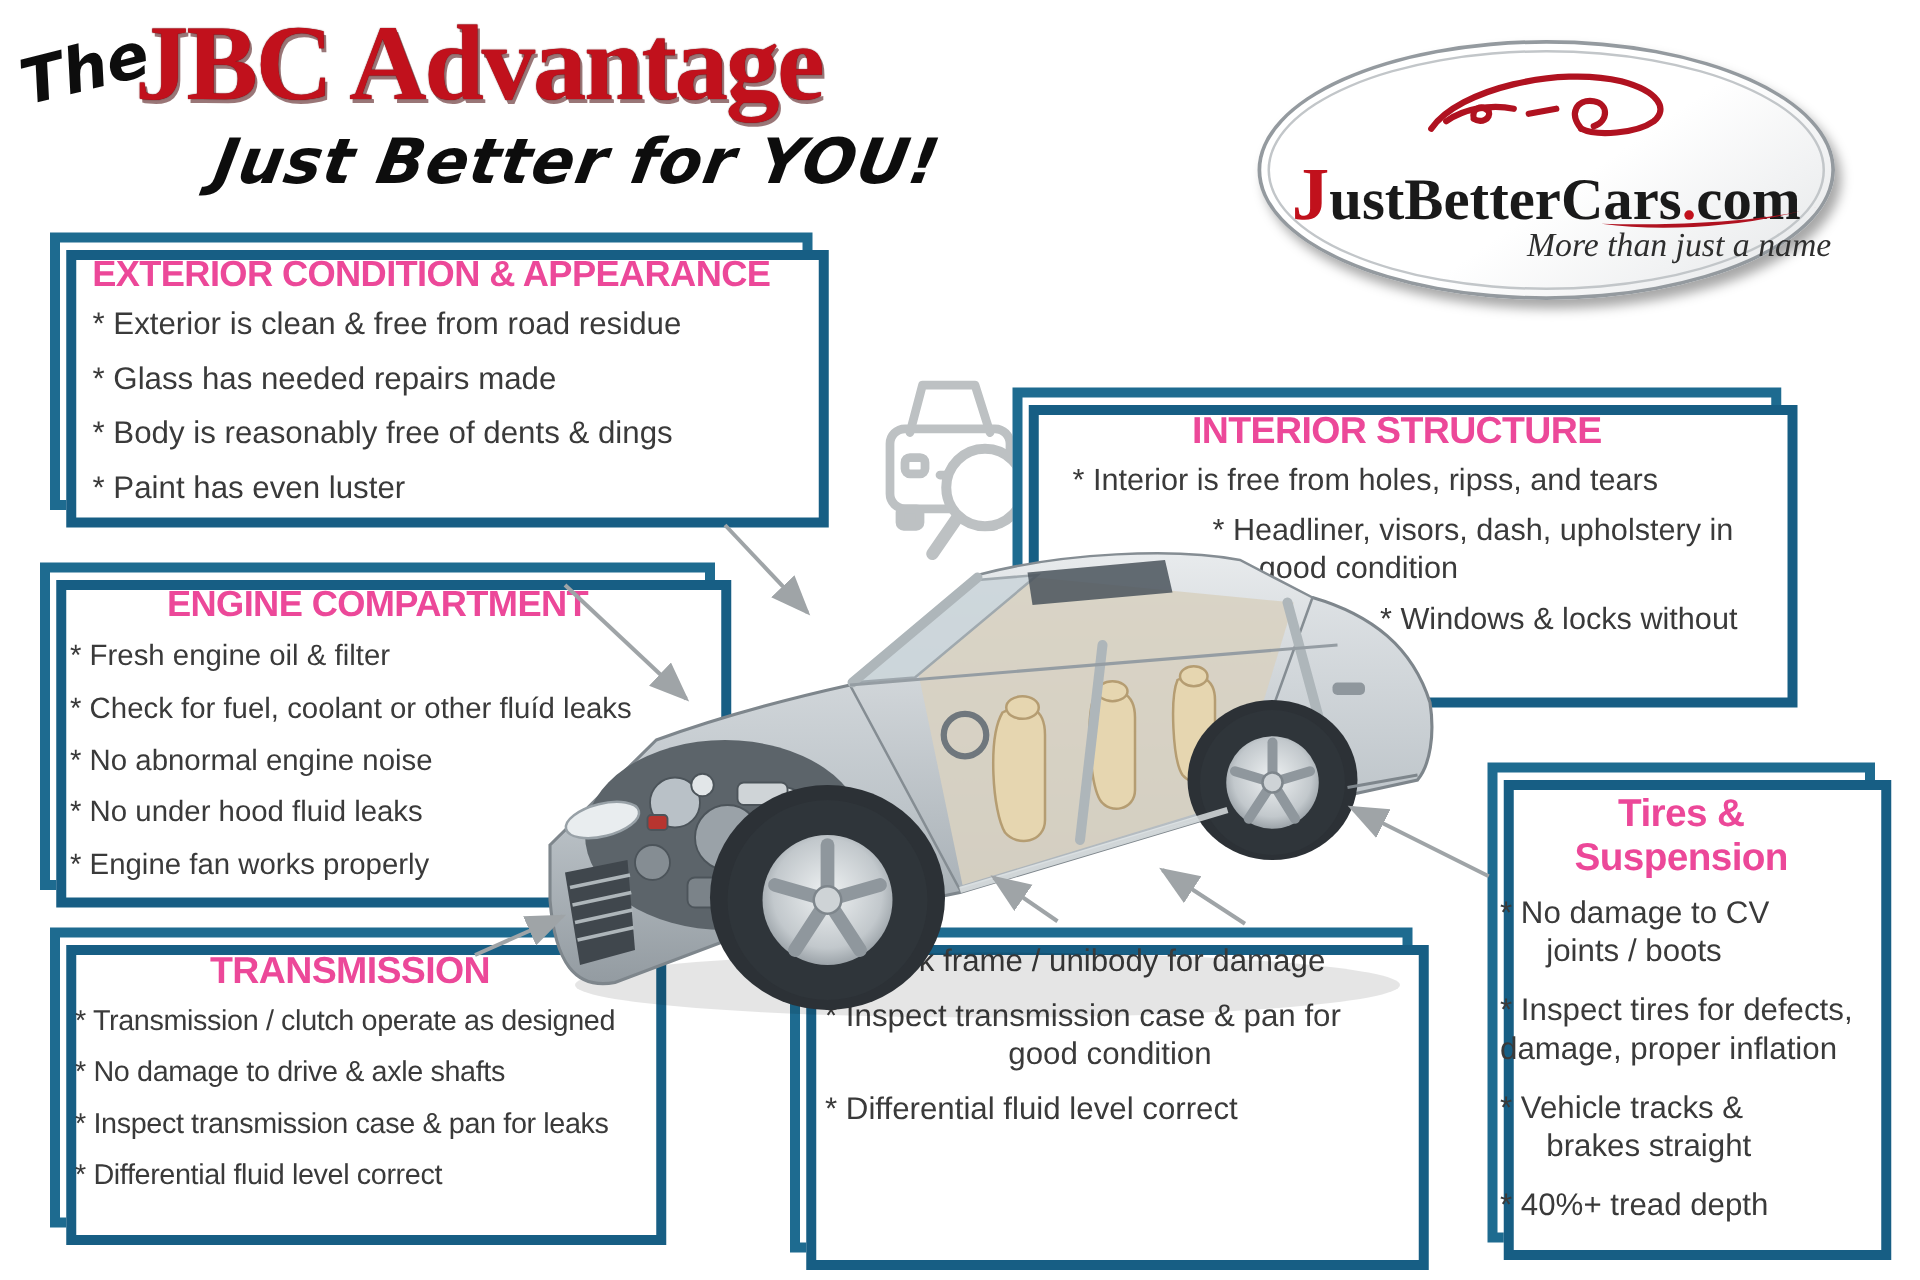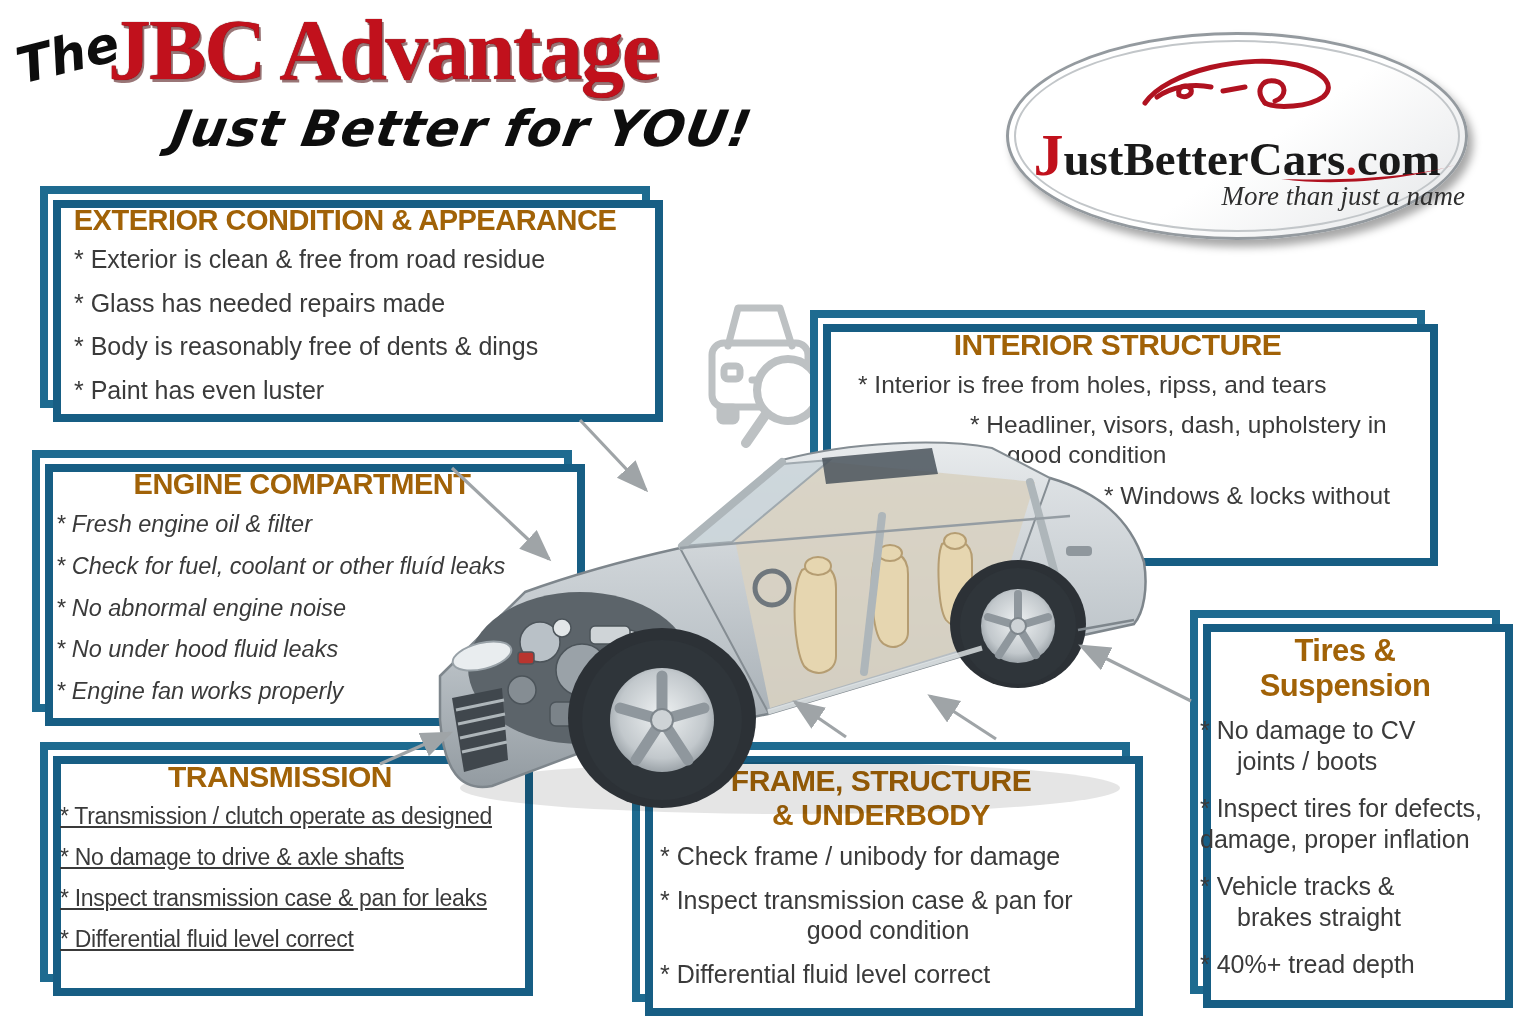--- a/index.html
+++ b/index.html
@@ -36,7 +36,7 @@
   .panel{position:absolute;background:#fff;border:8px solid var(--teal);z-index:2;box-sizing:border-box;}
   .panel::before{content:"";position:absolute;inset:-8px;transform:translate(13px,14px);
                  border:8px solid var(--teal2);z-index:-1;background:#fff;}
-  .panel h2{margin:10px 8px 6px;text-align:center;font-weight:700;color:#a16207;
+  .panel h2{margin:10px 8px 6px;text-align:center;font-weight:700;color:#ec4899;
             letter-spacing:-0.5px;white-space:pre-line;line-height:1.12;}
   .items{margin:0;}
   .item{line-height:1.22;margin-bottom:13px;}

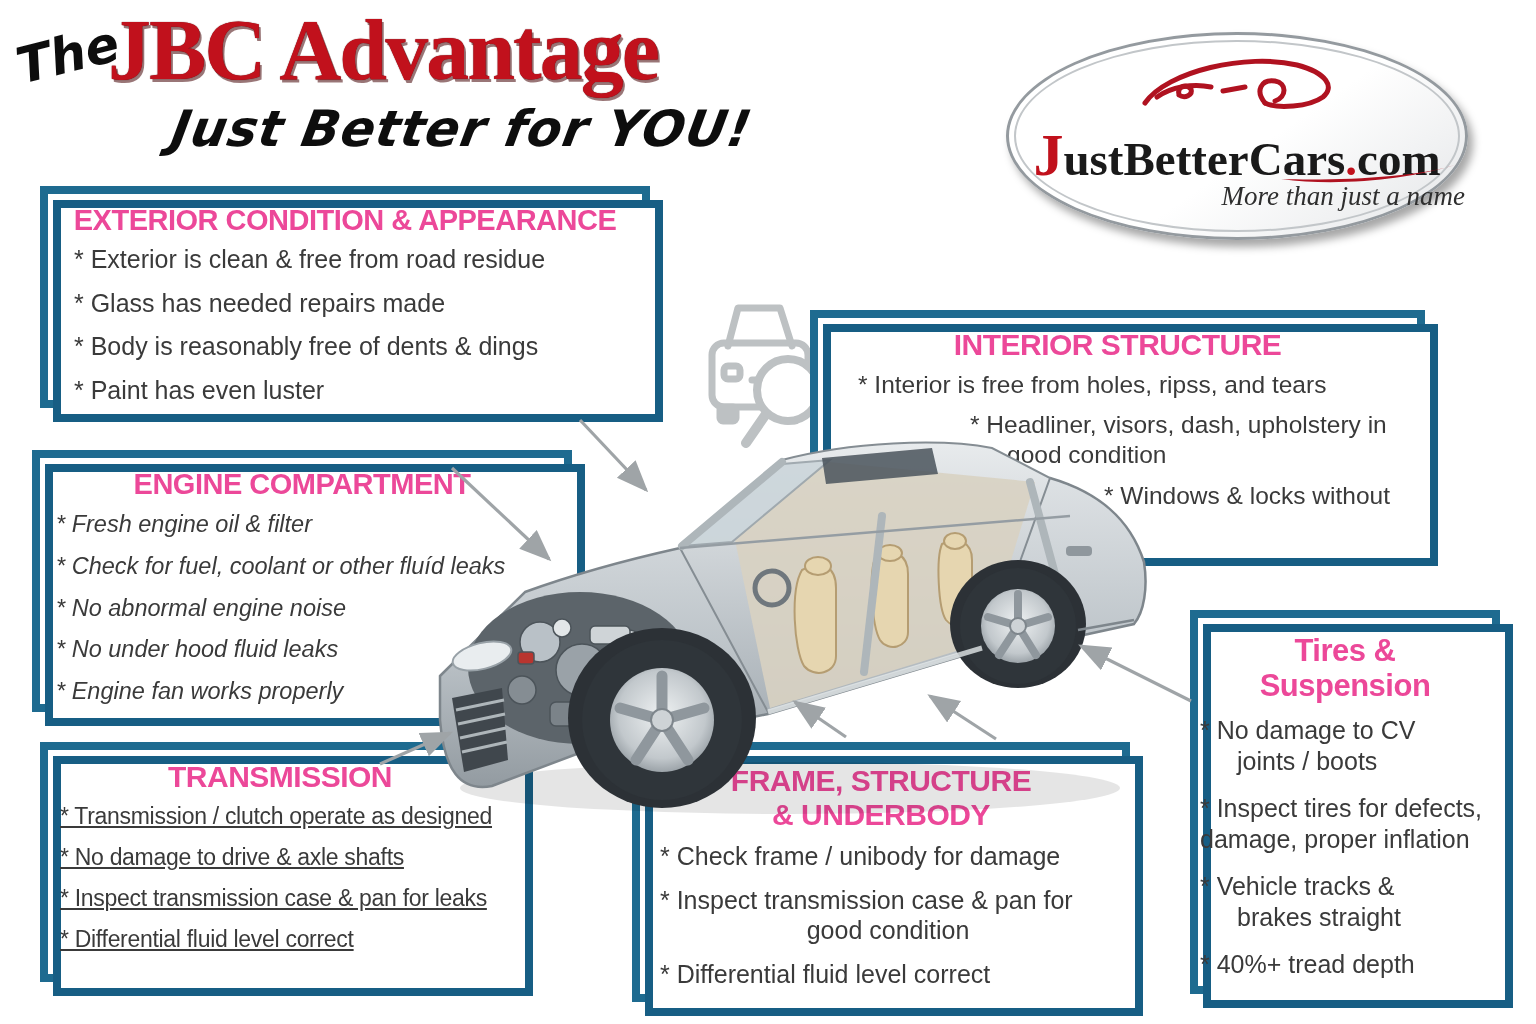--- a/index.html
+++ b/index.html
@@ -53,7 +53,7 @@
 
   .p-engine{left:32px;top:450px;width:540px;height:262px;}
   .p-engine h2{font-size:29px;}
-  .p-engine .items{padding:4px 6px 0 16px;font-size:23.5px;font-style:italic;}
+  .p-engine .items{padding:4px 6px 0 16px;font-size:23.5px;}
 
   .p-transmission{left:40px;top:742px;width:480px;height:240px;}
   .p-transmission h2{font-size:30px;}

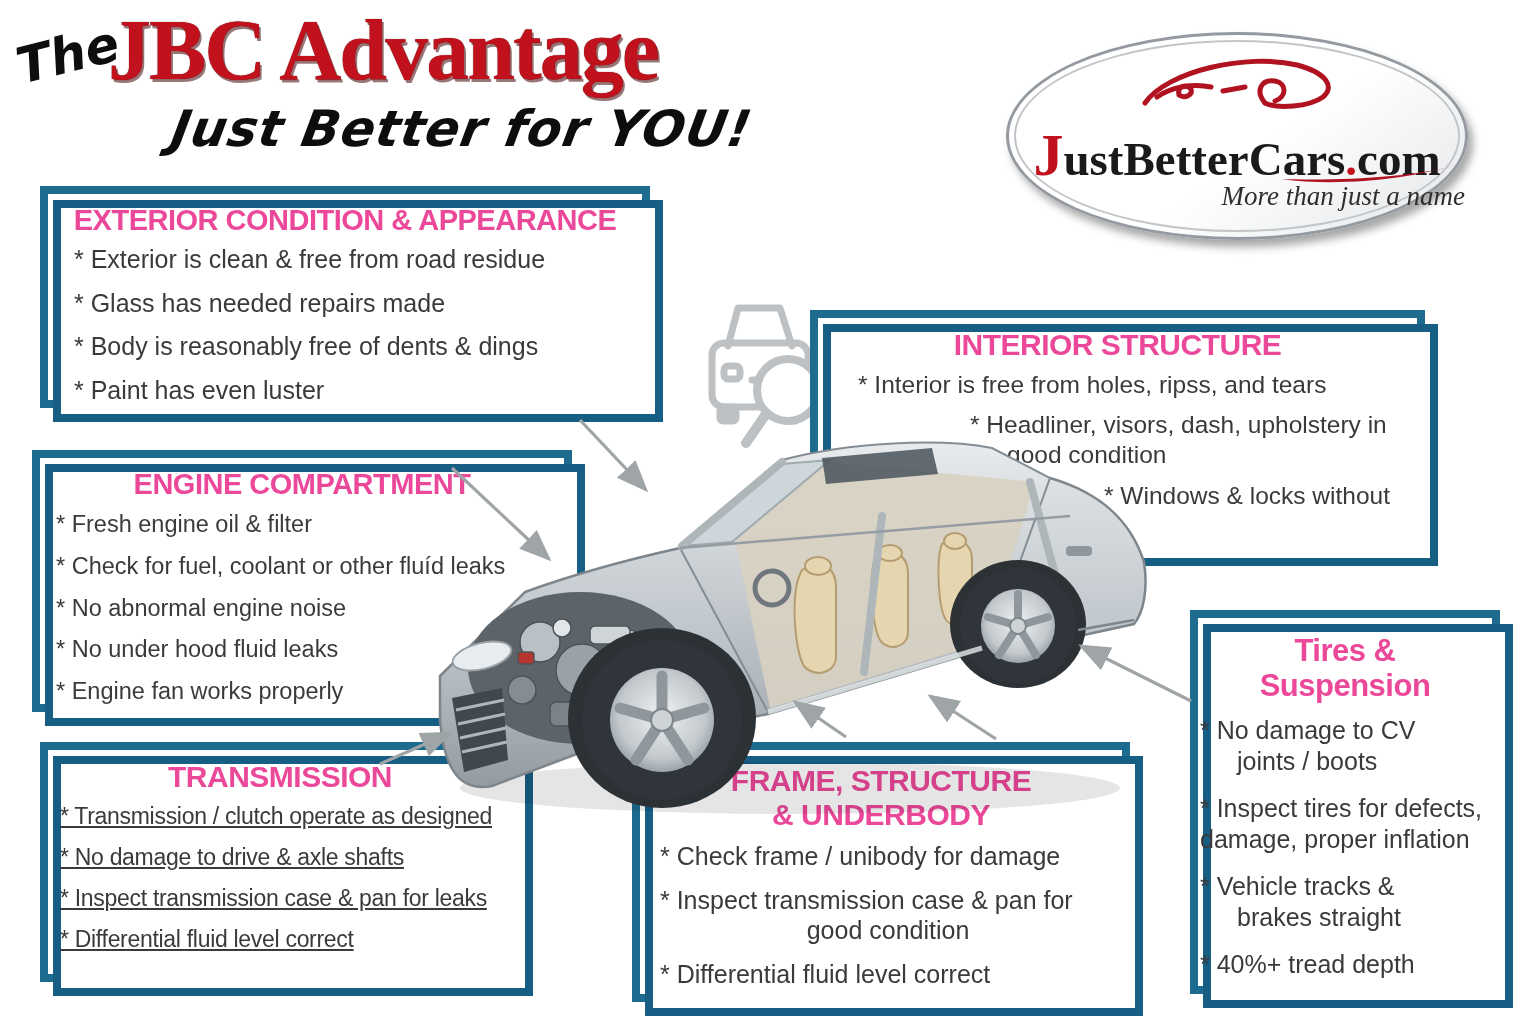--- a/index.html
+++ b/index.html
@@ -170,8 +170,6 @@
   </div>
 
   <div class="panel p-frame">
-    <h2>FRAME, STRUCTURE
-&amp; UNDERBODY</h2>
     <div class="items">
         <div class="item"><span>* Check frame / unibody for damage</span></div>
         <div class="item"><span>* Inspect transmission case &amp; pan for</span><div class="l2 center">good condition</div></div>

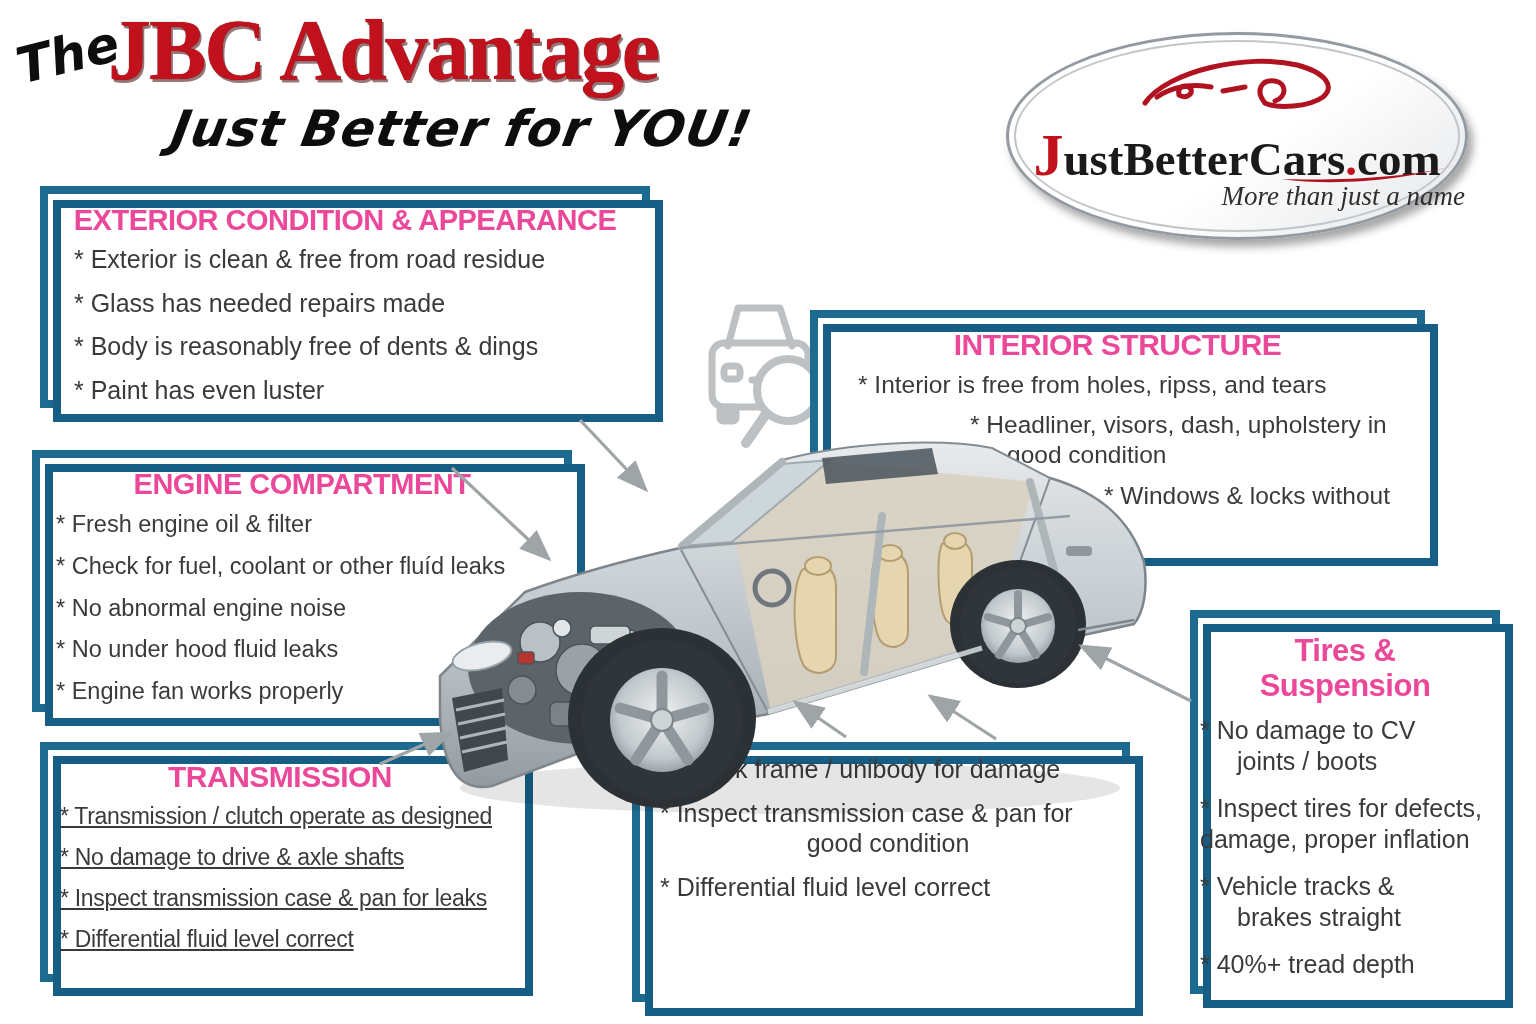--- a/index.html
+++ b/index.html
@@ -57,7 +57,7 @@
 
   .p-transmission{left:40px;top:742px;width:480px;height:240px;}
   .p-transmission h2{font-size:30px;}
-  .p-transmission .items{padding:2px 4px 0 12px;font-size:23px;letter-spacing:-0.3px;text-decoration:underline;}
+  .p-transmission .items{padding:2px 4px 0 12px;font-size:23px;letter-spacing:-0.3px;}
 
   .p-interior{left:810px;top:310px;width:615px;height:242px;}
   .p-interior h2{font-size:30px;}

